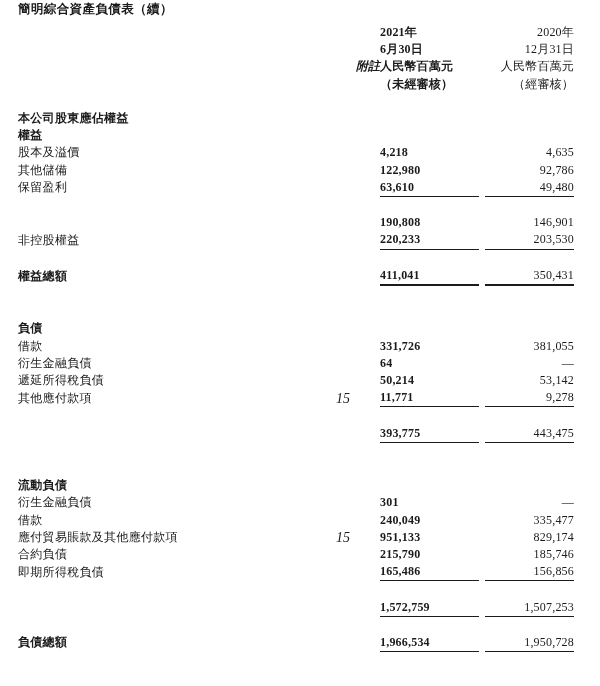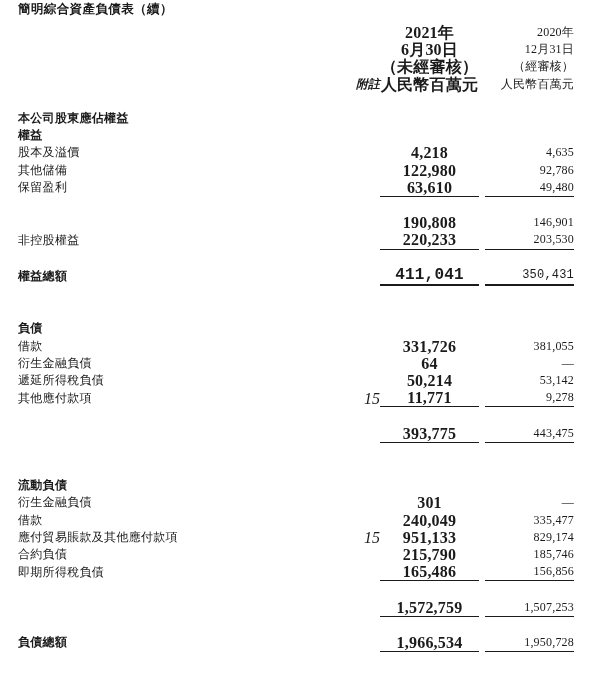--- a/index.html
+++ b/index.html
@@ -74,9 +74,9 @@
   }
 
   .v1 {
-    text-align: center;
+    text-align: left;
     font-weight: bold;
-    font-size: 16px;
+    font-size: 12px;
     padding-right: 1px;
     letter-spacing: 0.2px;
   }

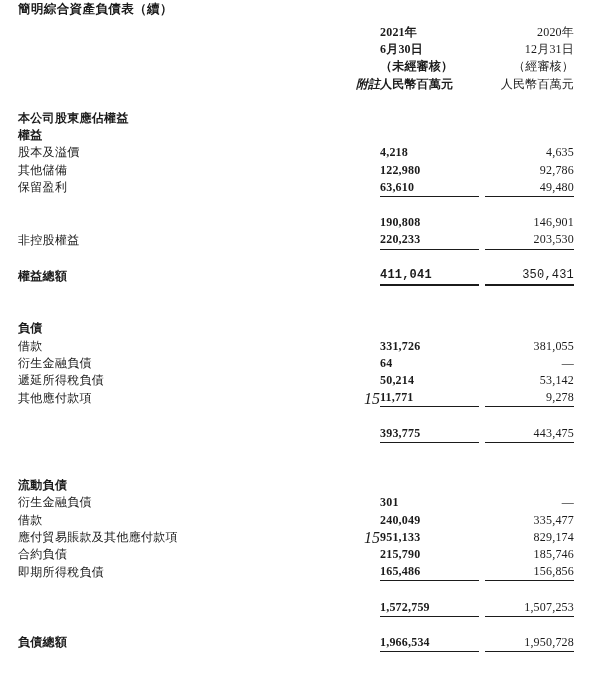--- a/index.html
+++ b/index.html
@@ -148,17 +148,17 @@
       </tr>
       <tr class="hdr">
         <td class="label"></td>
-        <td class="note"></td>
-        <td class="v1">（未經審核）</td>
-        <td></td>
-        <td class="v2">（經審核）</td>
-      </tr>
-      <tr class="hdr">
-        <td class="label"></td>
         <td class="hdr-note">附註</td>
         <td class="v1 cur">人民幣百萬元</td>
         <td></td>
         <td class="v2 cur2">人民幣百萬元</td>
+      </tr>
+      <tr class="hdr">
+        <td class="label"></td>
+        <td class="note"></td>
+        <td class="v1">（未經審核）</td>
+        <td></td>
+        <td class="v2">（經審核）</td>
       </tr>
 
       <tr class="spacer-lg">

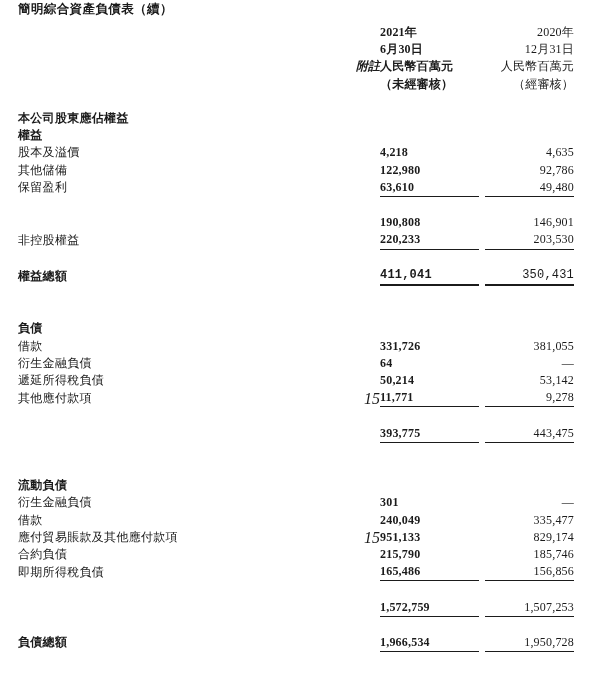--- a/index.html
+++ b/index.html
@@ -107,7 +107,7 @@
 
   
   .ul-bottom { border-bottom: 1.15px solid #1b1b1b; }
-  .ul-thick-bottom { border-bottom: 2.1px solid #1b1b1b; font-family: Liberation Mono, monospace; }
+  .ul-thick-bottom { border-bottom: 2.1px solid #1b1b1b; }
 
   .spacer td { height: 9px; line-height: 9px; }
   .spacer-sm td { height: 6px; line-height: 6px; }

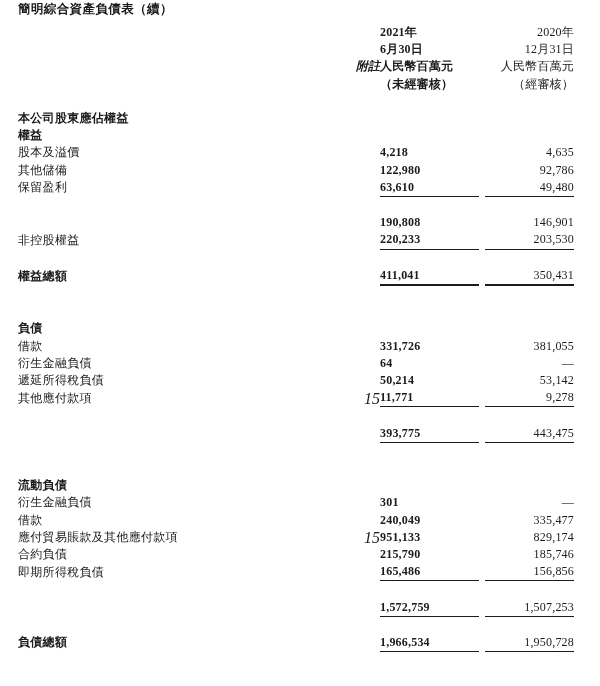--- a/index.html
+++ b/index.html
@@ -67,9 +67,9 @@
   .label.bold { font-weight: bold; }
 
   .note {
-    text-align: right;
+    text-align: left;
     font-style: italic;
-    font-size: 16px;
+    font-size: 14px;
     padding-right: 2px;
   }
 

